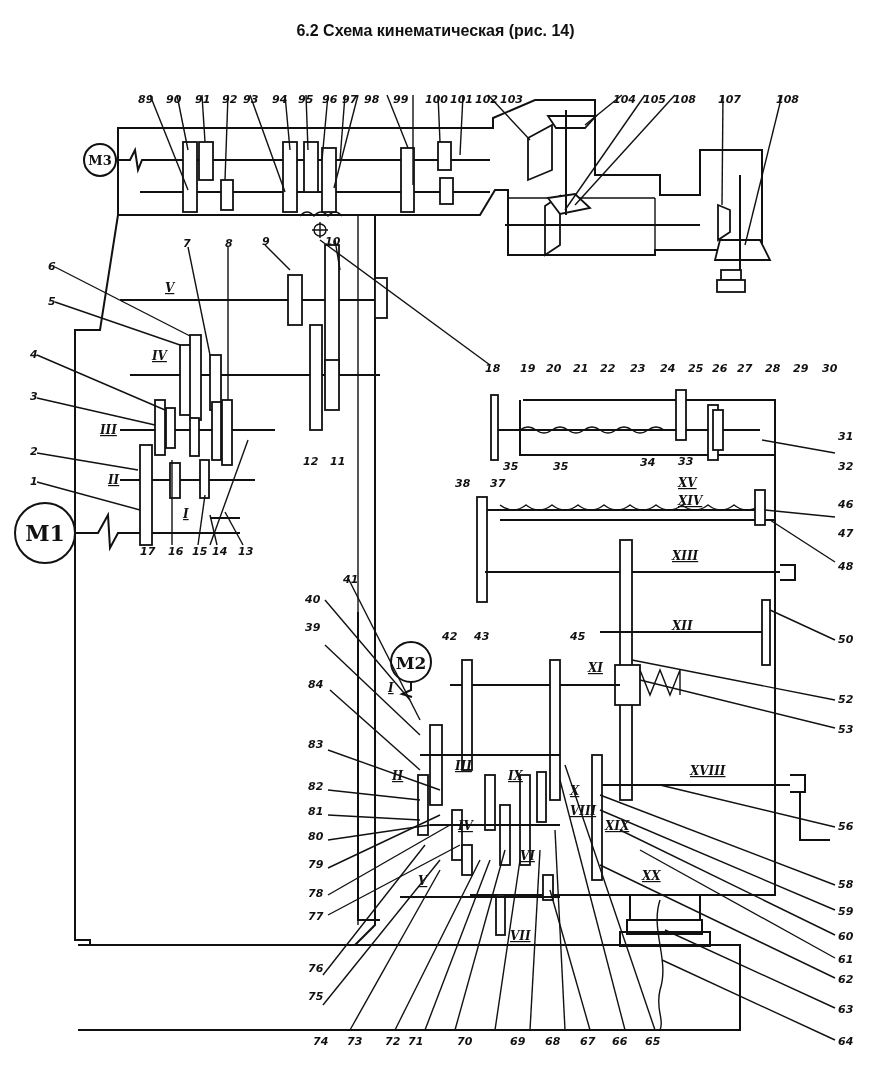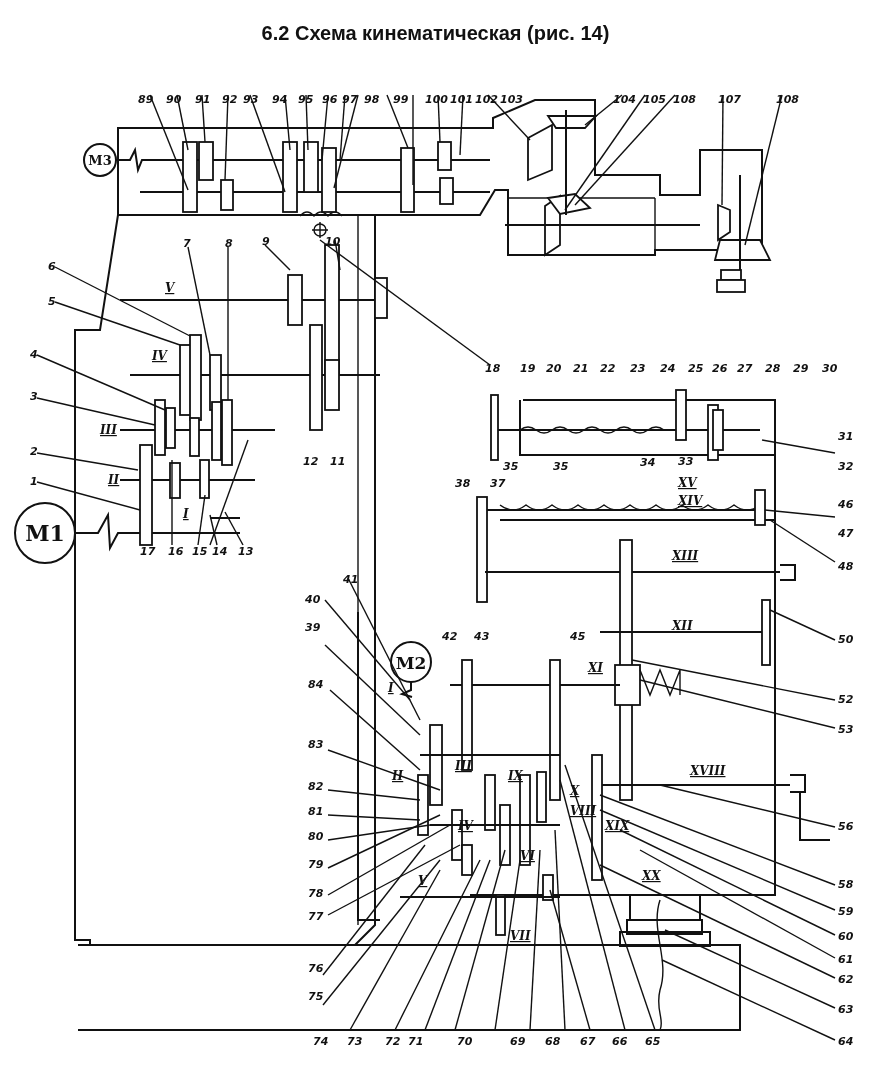--- a/index.html
+++ b/index.html
@@ -4,7 +4,7 @@
 <style>
   html, body { margin:0; padding:0; background:#ffffff; }
   body { width:871px; height:1075px; position:relative; overflow:hidden; font-family:"Liberation Sans", sans-serif; }
-  #title { position:absolute; left:0; top:22px; width:871px; text-align:center; font-size:20px; font-weight:bold; color:#111; }
+  #title { position:absolute; left:0; top:22px; width:871px; text-align:center; font-size:16px; font-weight:bold; color:#111; }
   svg#scheme { position:absolute; left:0; top:0; }
   .ln { stroke:#111; stroke-width:2; fill:none; }
   .thin { stroke:#111; stroke-width:1.4; fill:none; }

